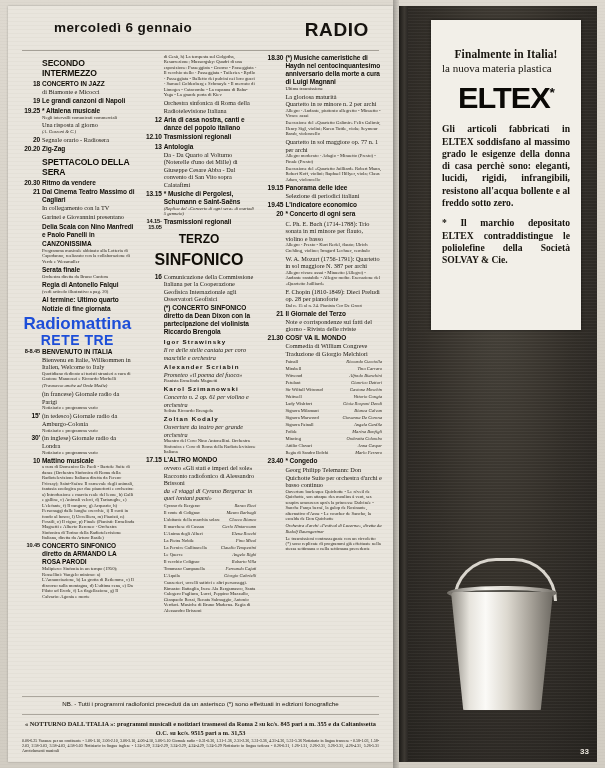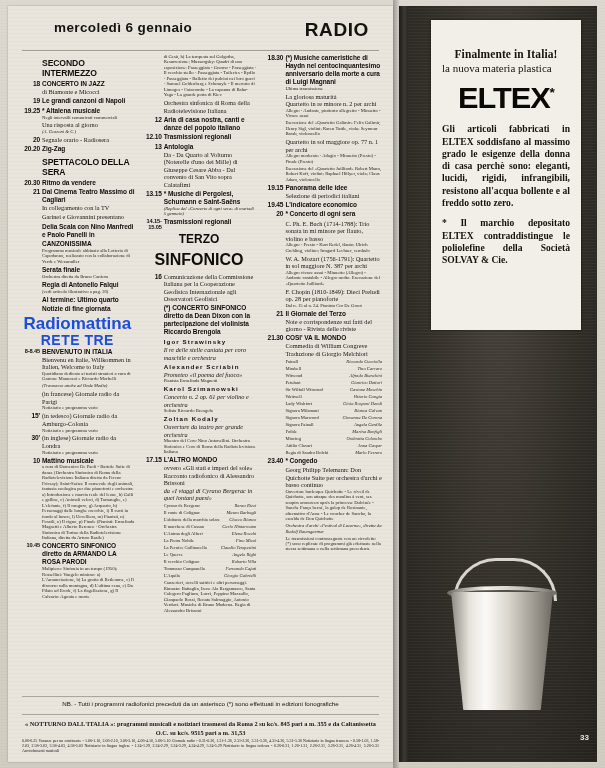--- a/index.html
+++ b/index.html
@@ -187,7 +187,7 @@
     border-radius:50px 50px 0 0;
   }
   .pagenum{
-    position:absolute;right:8px;bottom:20px;
+    position:absolute;right:8px;bottom:6px;
     font-family:"Liberation Sans",sans-serif;font-weight:bold;
     font-size:8px;color:#e8e4db;padding-left:45px;
   }

